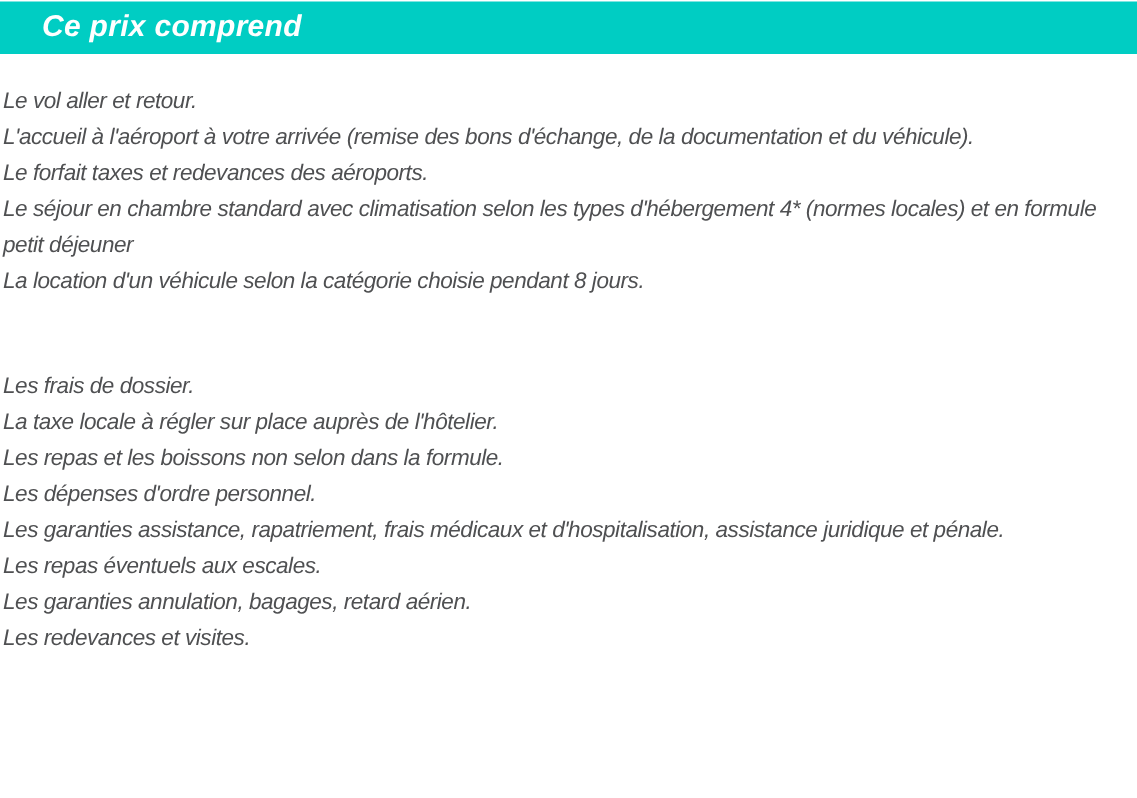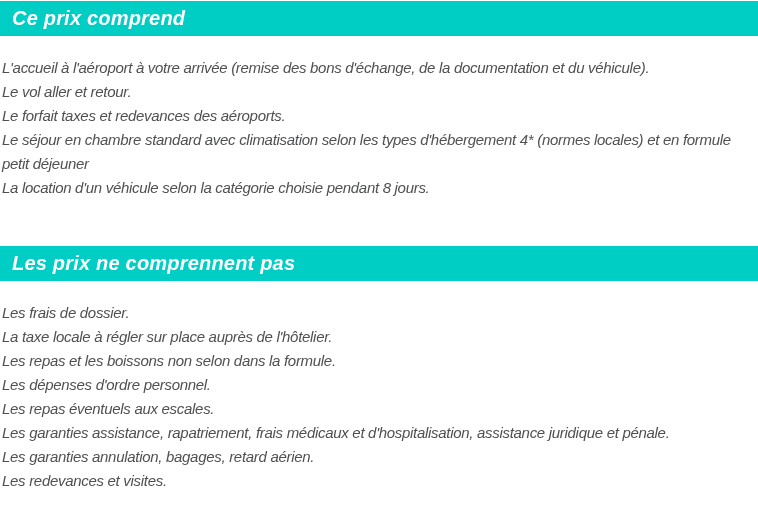--- a/index.html
+++ b/index.html
@@ -30,7 +30,7 @@
     background: var(--accent);
     display: flex;
     align-items: center;
-    padding-left: 12px;
+    padding-left: 28px;
     margin-top: 1px;
   }
   .section-title {

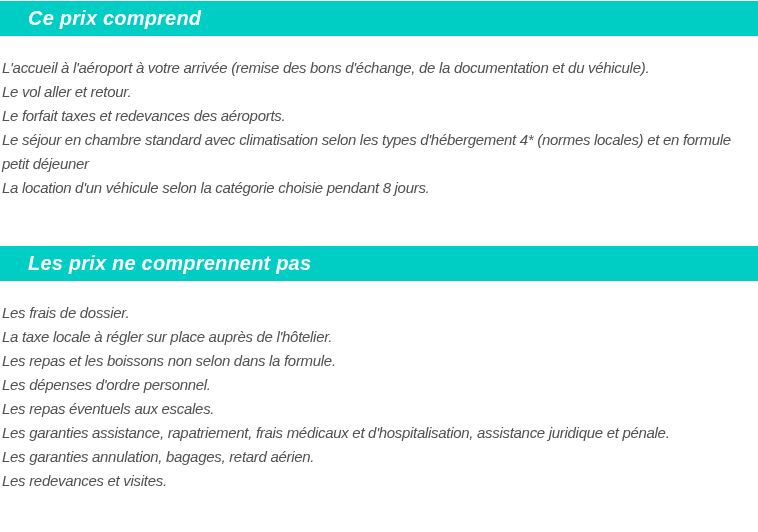--- a/index.html
+++ b/index.html
@@ -67,8 +67,8 @@
       <span class="section-title">Ce prix comprend</span>
     </div>
     <div class="section-items">
+          <p class="price-item">Le vol aller et retour.</p>
           <p class="price-item">L'accueil à l'aéroport à votre arrivée (remise des bons d'échange, de la documentation et du véhicule).</p>
-          <p class="price-item">Le vol aller et retour.</p>
           <p class="price-item">Le forfait taxes et redevances des aéroports.</p>
           <p class="price-item">Le séjour en chambre standard avec climatisation selon les types d'hébergement 4* (normes locales) et en formule petit déjeuner</p>
           <p class="price-item">La location d'un véhicule selon la catégorie choisie pendant 8 jours.</p>

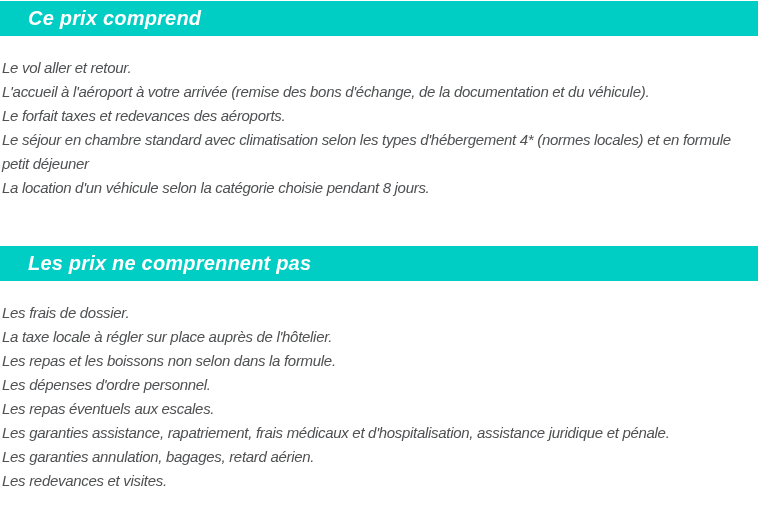--- a/index.html
+++ b/index.html
@@ -76,9 +76,6 @@
   </section>
 
   <section class="section">
-    <div class="section-bar">
-      <span class="section-title">Les prix ne comprennent pas</span>
-    </div>
     <div class="section-items">
           <p class="price-item">Les frais de dossier.</p>
           <p class="price-item">La taxe locale à régler sur place auprès de l'hôtelier.</p>

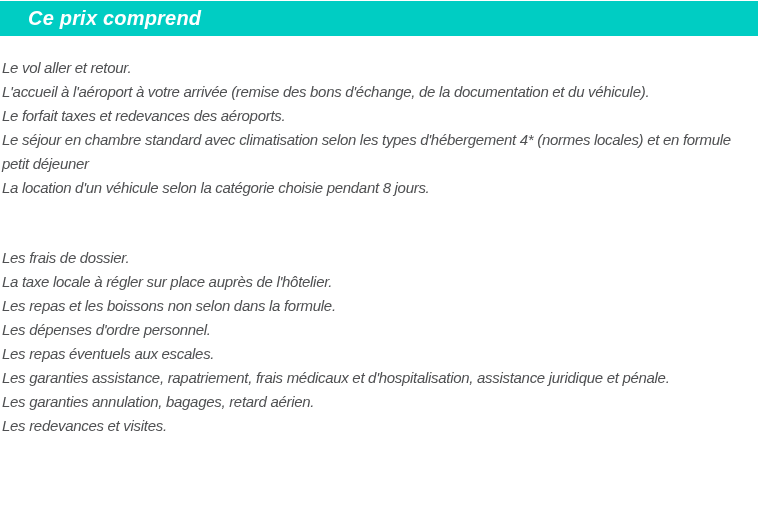--- a/index.html
+++ b/index.html
@@ -81,8 +81,8 @@
           <p class="price-item">La taxe locale à régler sur place auprès de l'hôtelier.</p>
           <p class="price-item">Les repas et les boissons non selon dans la formule.</p>
           <p class="price-item">Les dépenses d'ordre personnel.</p>
+          <p class="price-item">Les garanties assistance, rapatriement, frais médicaux et d'hospitalisation, assistance juridique et pénale.</p>
           <p class="price-item">Les repas éventuels aux escales.</p>
-          <p class="price-item">Les garanties assistance, rapatriement, frais médicaux et d'hospitalisation, assistance juridique et pénale.</p>
           <p class="price-item">Les garanties annulation, bagages, retard aérien.</p>
           <p class="price-item">Les redevances et visites.</p>
         </div>

